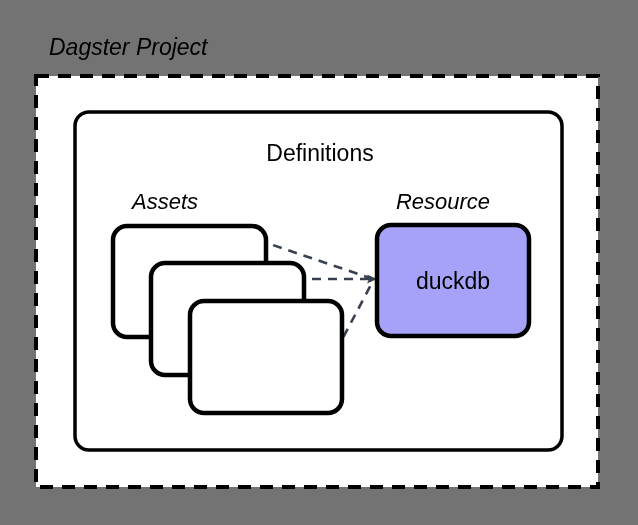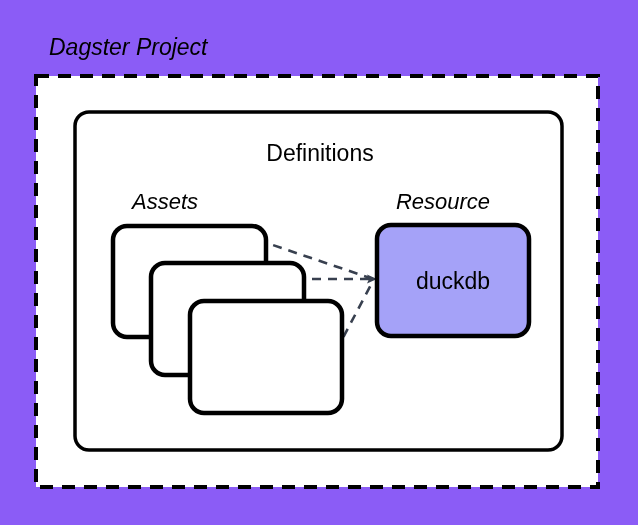--- a/index.html
+++ b/index.html
@@ -16,7 +16,7 @@
     position: relative;
     width: 638px;
     height: 525px;
-    background: #8b5cf6;
+    background: #737373;
     overflow: hidden;
   }
   #diagram-svg {

